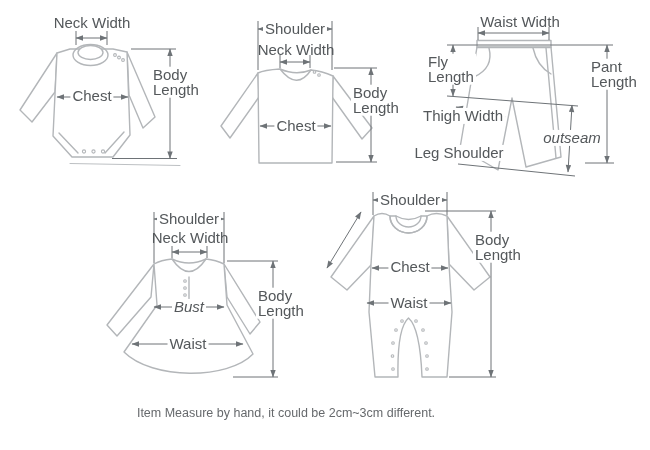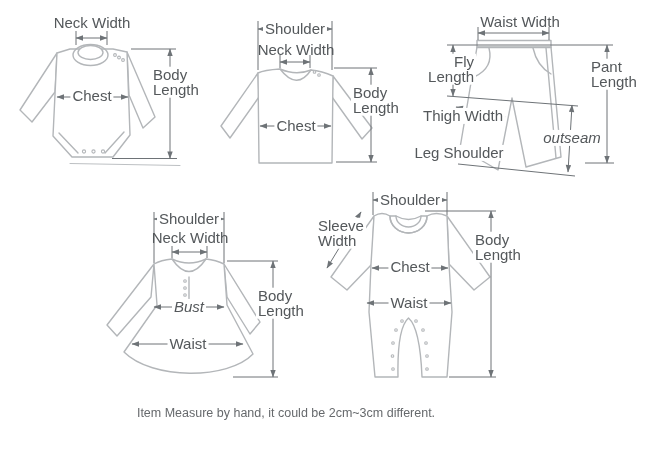--- a/index.html
+++ b/index.html
@@ -15,7 +15,7 @@
   .lbl{position:absolute;transform:translate(-50%,-50%);font-size:15px;color:#54585b;
        background:#fff;padding:0 2px;line-height:1.08;white-space:nowrap;z-index:2;}
   .lbl.two{white-space:normal;text-align:left;line-height:1.02;}
-  .lbl.ctr{text-align:right;}
+  .lbl.ctr{text-align:left;}
   .caption{position:absolute;left:0;top:406px;width:572px;text-align:center;
            font-size:12.5px;color:#66696c;z-index:2;}
 </style>

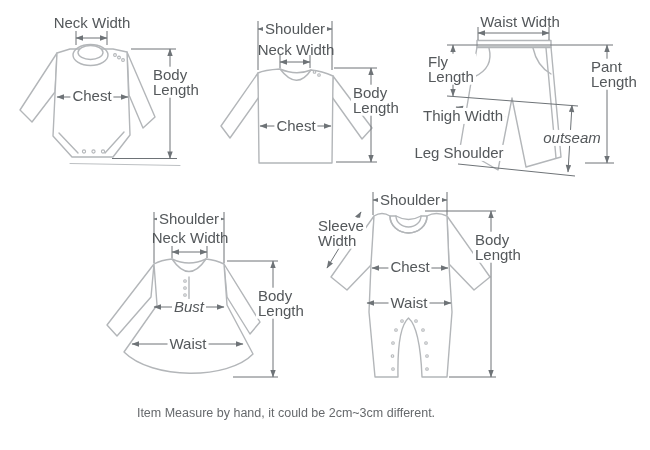--- a/index.html
+++ b/index.html
@@ -164,7 +164,6 @@
   <div class="lbl two" style="left:281px;top:303px;width:46px;">Body Length</div>
 
   <div class="lbl" style="left:410px;top:200px;">Shoulder</div>
-  <div class="lbl two" style="left:341px;top:233px;width:46px;">Sleeve Width</div>
   <div class="lbl" style="left:410px;top:267px;">Chest</div>
   <div class="lbl" style="left:409px;top:303px;">Waist</div>
   <div class="lbl two" style="left:498px;top:247px;width:46px;">Body Length</div>

